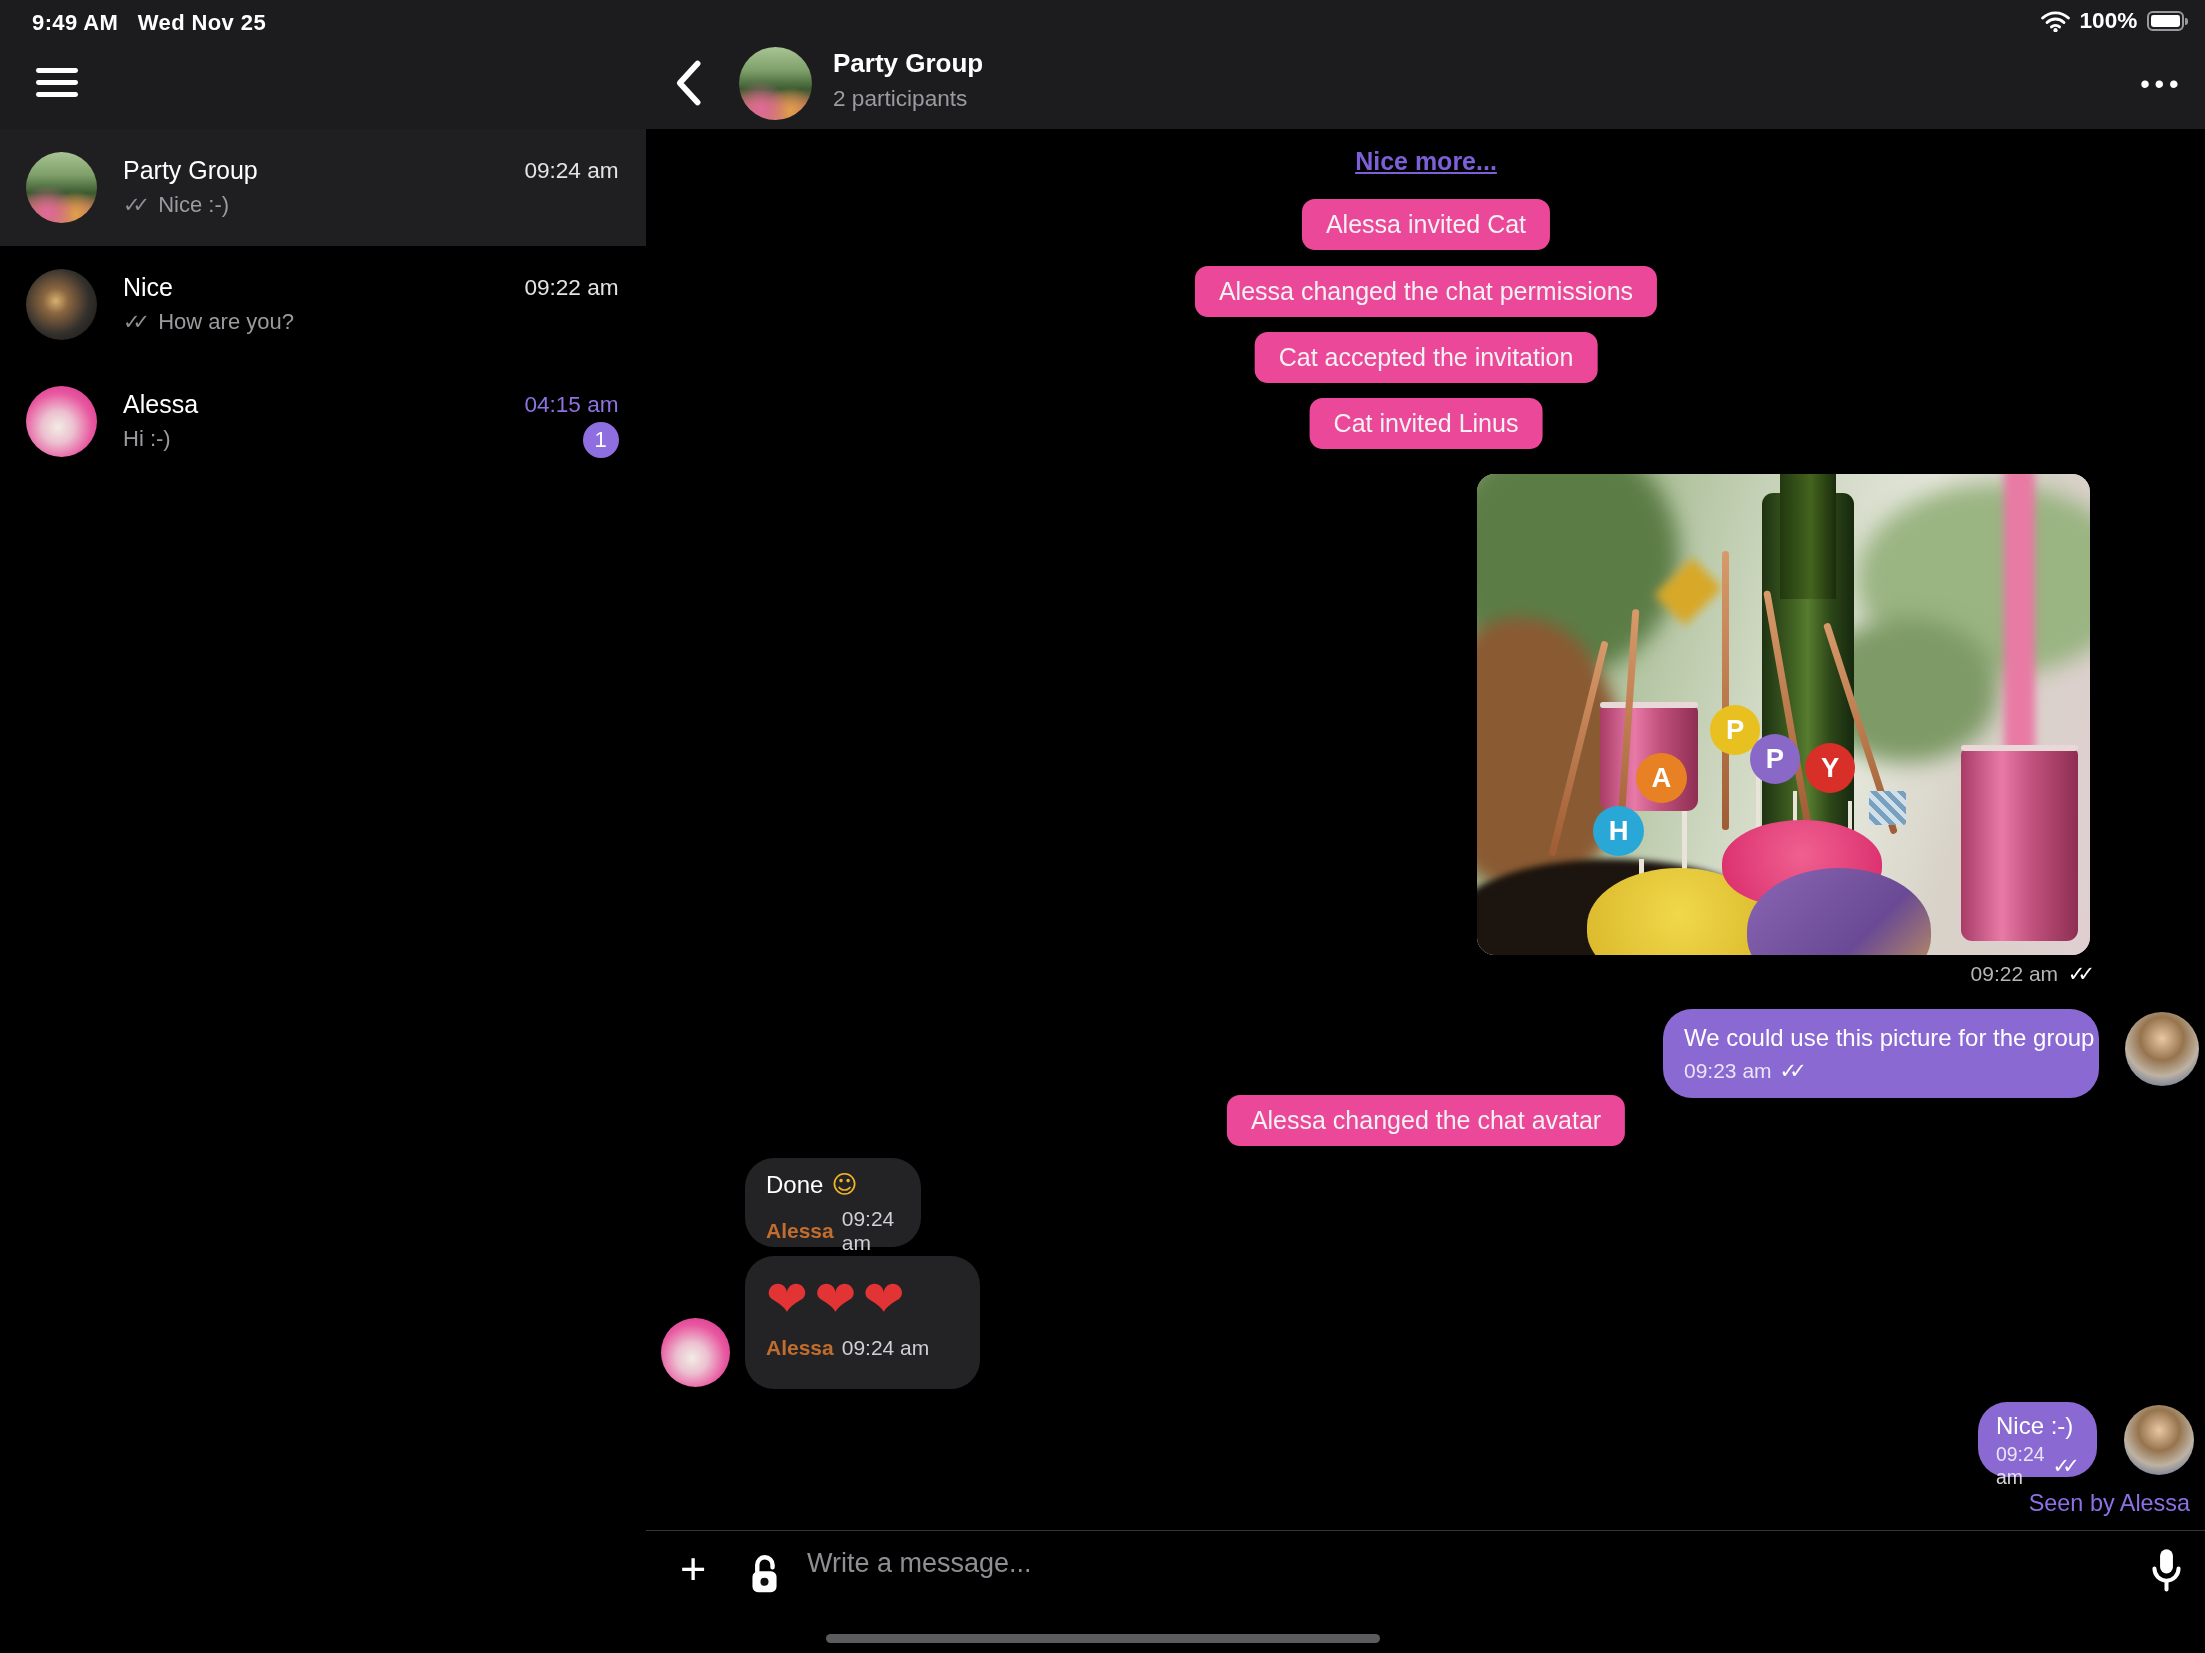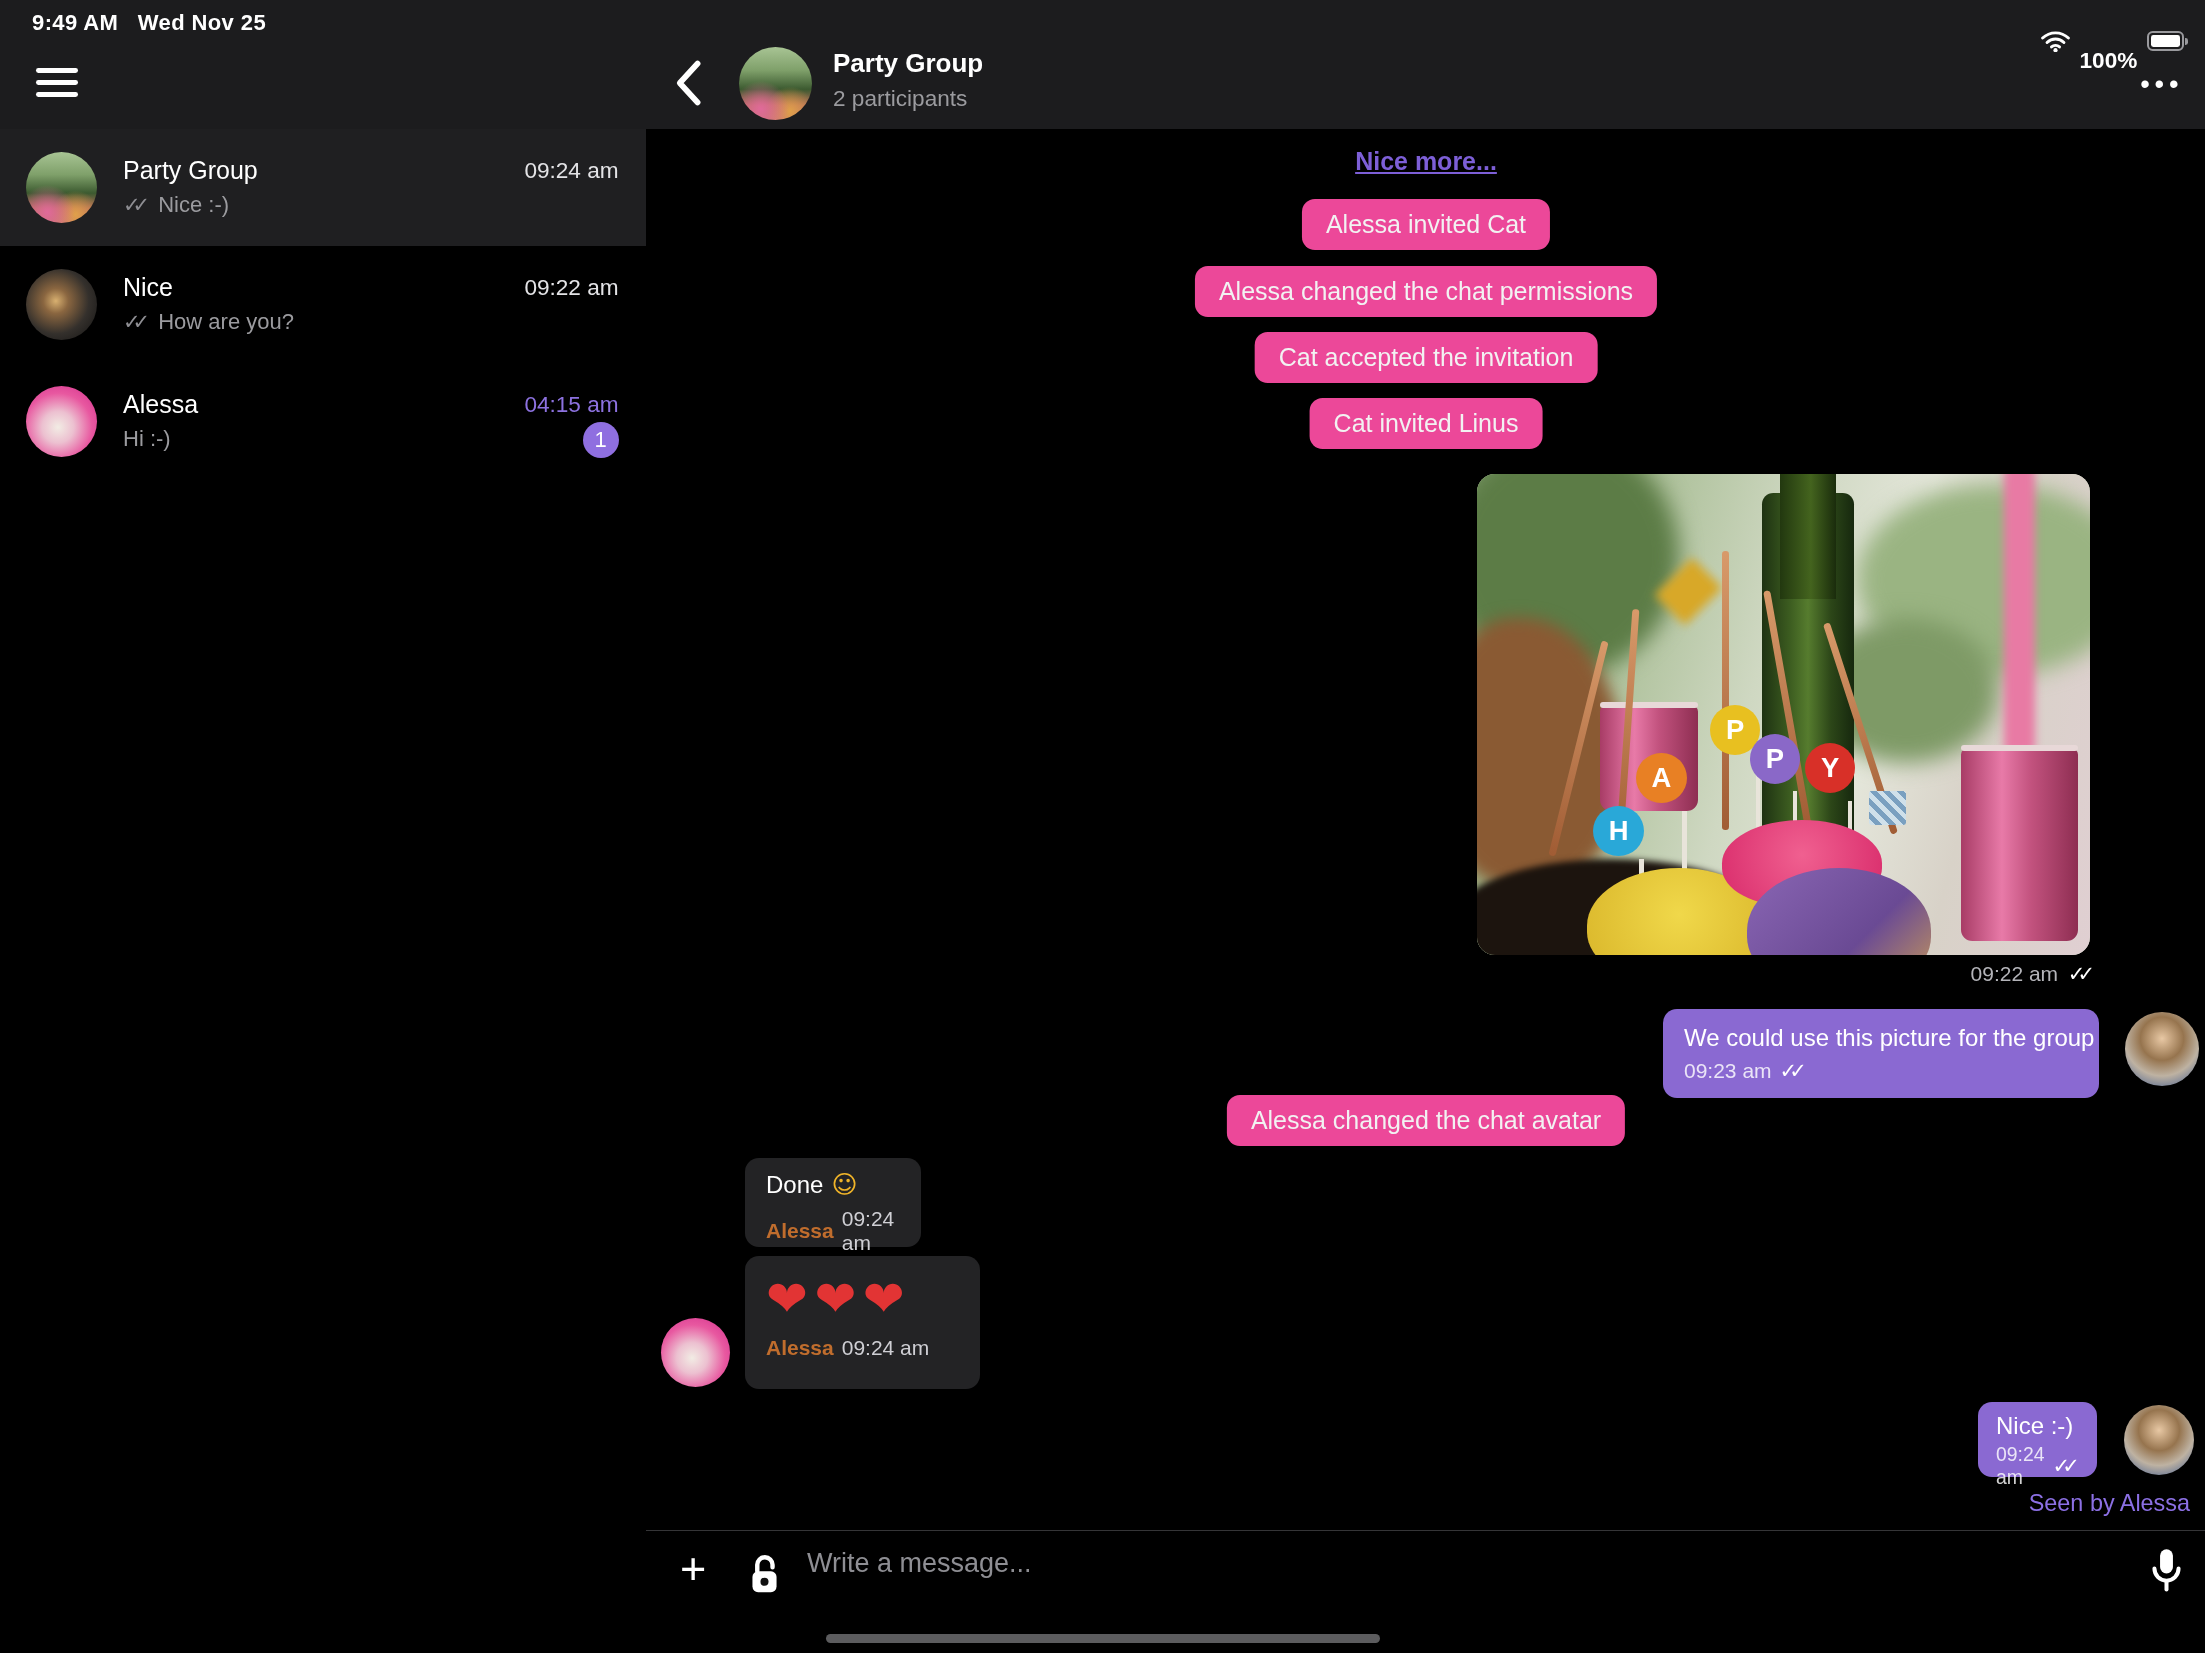--- a/index.html
+++ b/index.html
@@ -14,7 +14,7 @@
   .status-left{position:absolute;left:32px;top:9.7px;font-size:22px;font-weight:700;letter-spacing:0.4px;}
   .status-left .date{font-weight:600;margin-left:19.4px;}
   .status-right{position:absolute;right:21px;top:8px;display:flex;align-items:center;gap:9.7px;}
-  .battery-pct{font-size:22.6px;font-weight:600;margin-top:40px;}
+  .battery-pct{font-size:22.6px;font-weight:600;}
   .battery{width:37px;height:19.4px;border:2px solid #9a9a9e;border-radius:5.7px;padding:1.6px;box-sizing:border-box;position:relative;}
   .battery .level{width:100%;height:100%;background:#fff;border-radius:2.4px;}
   .battery .tip{position:absolute;right:-5.7px;top:4.8px;width:3.2px;height:7.3px;background:#9a9a9e;border-radius:0 2.4px 2.4px 0;}

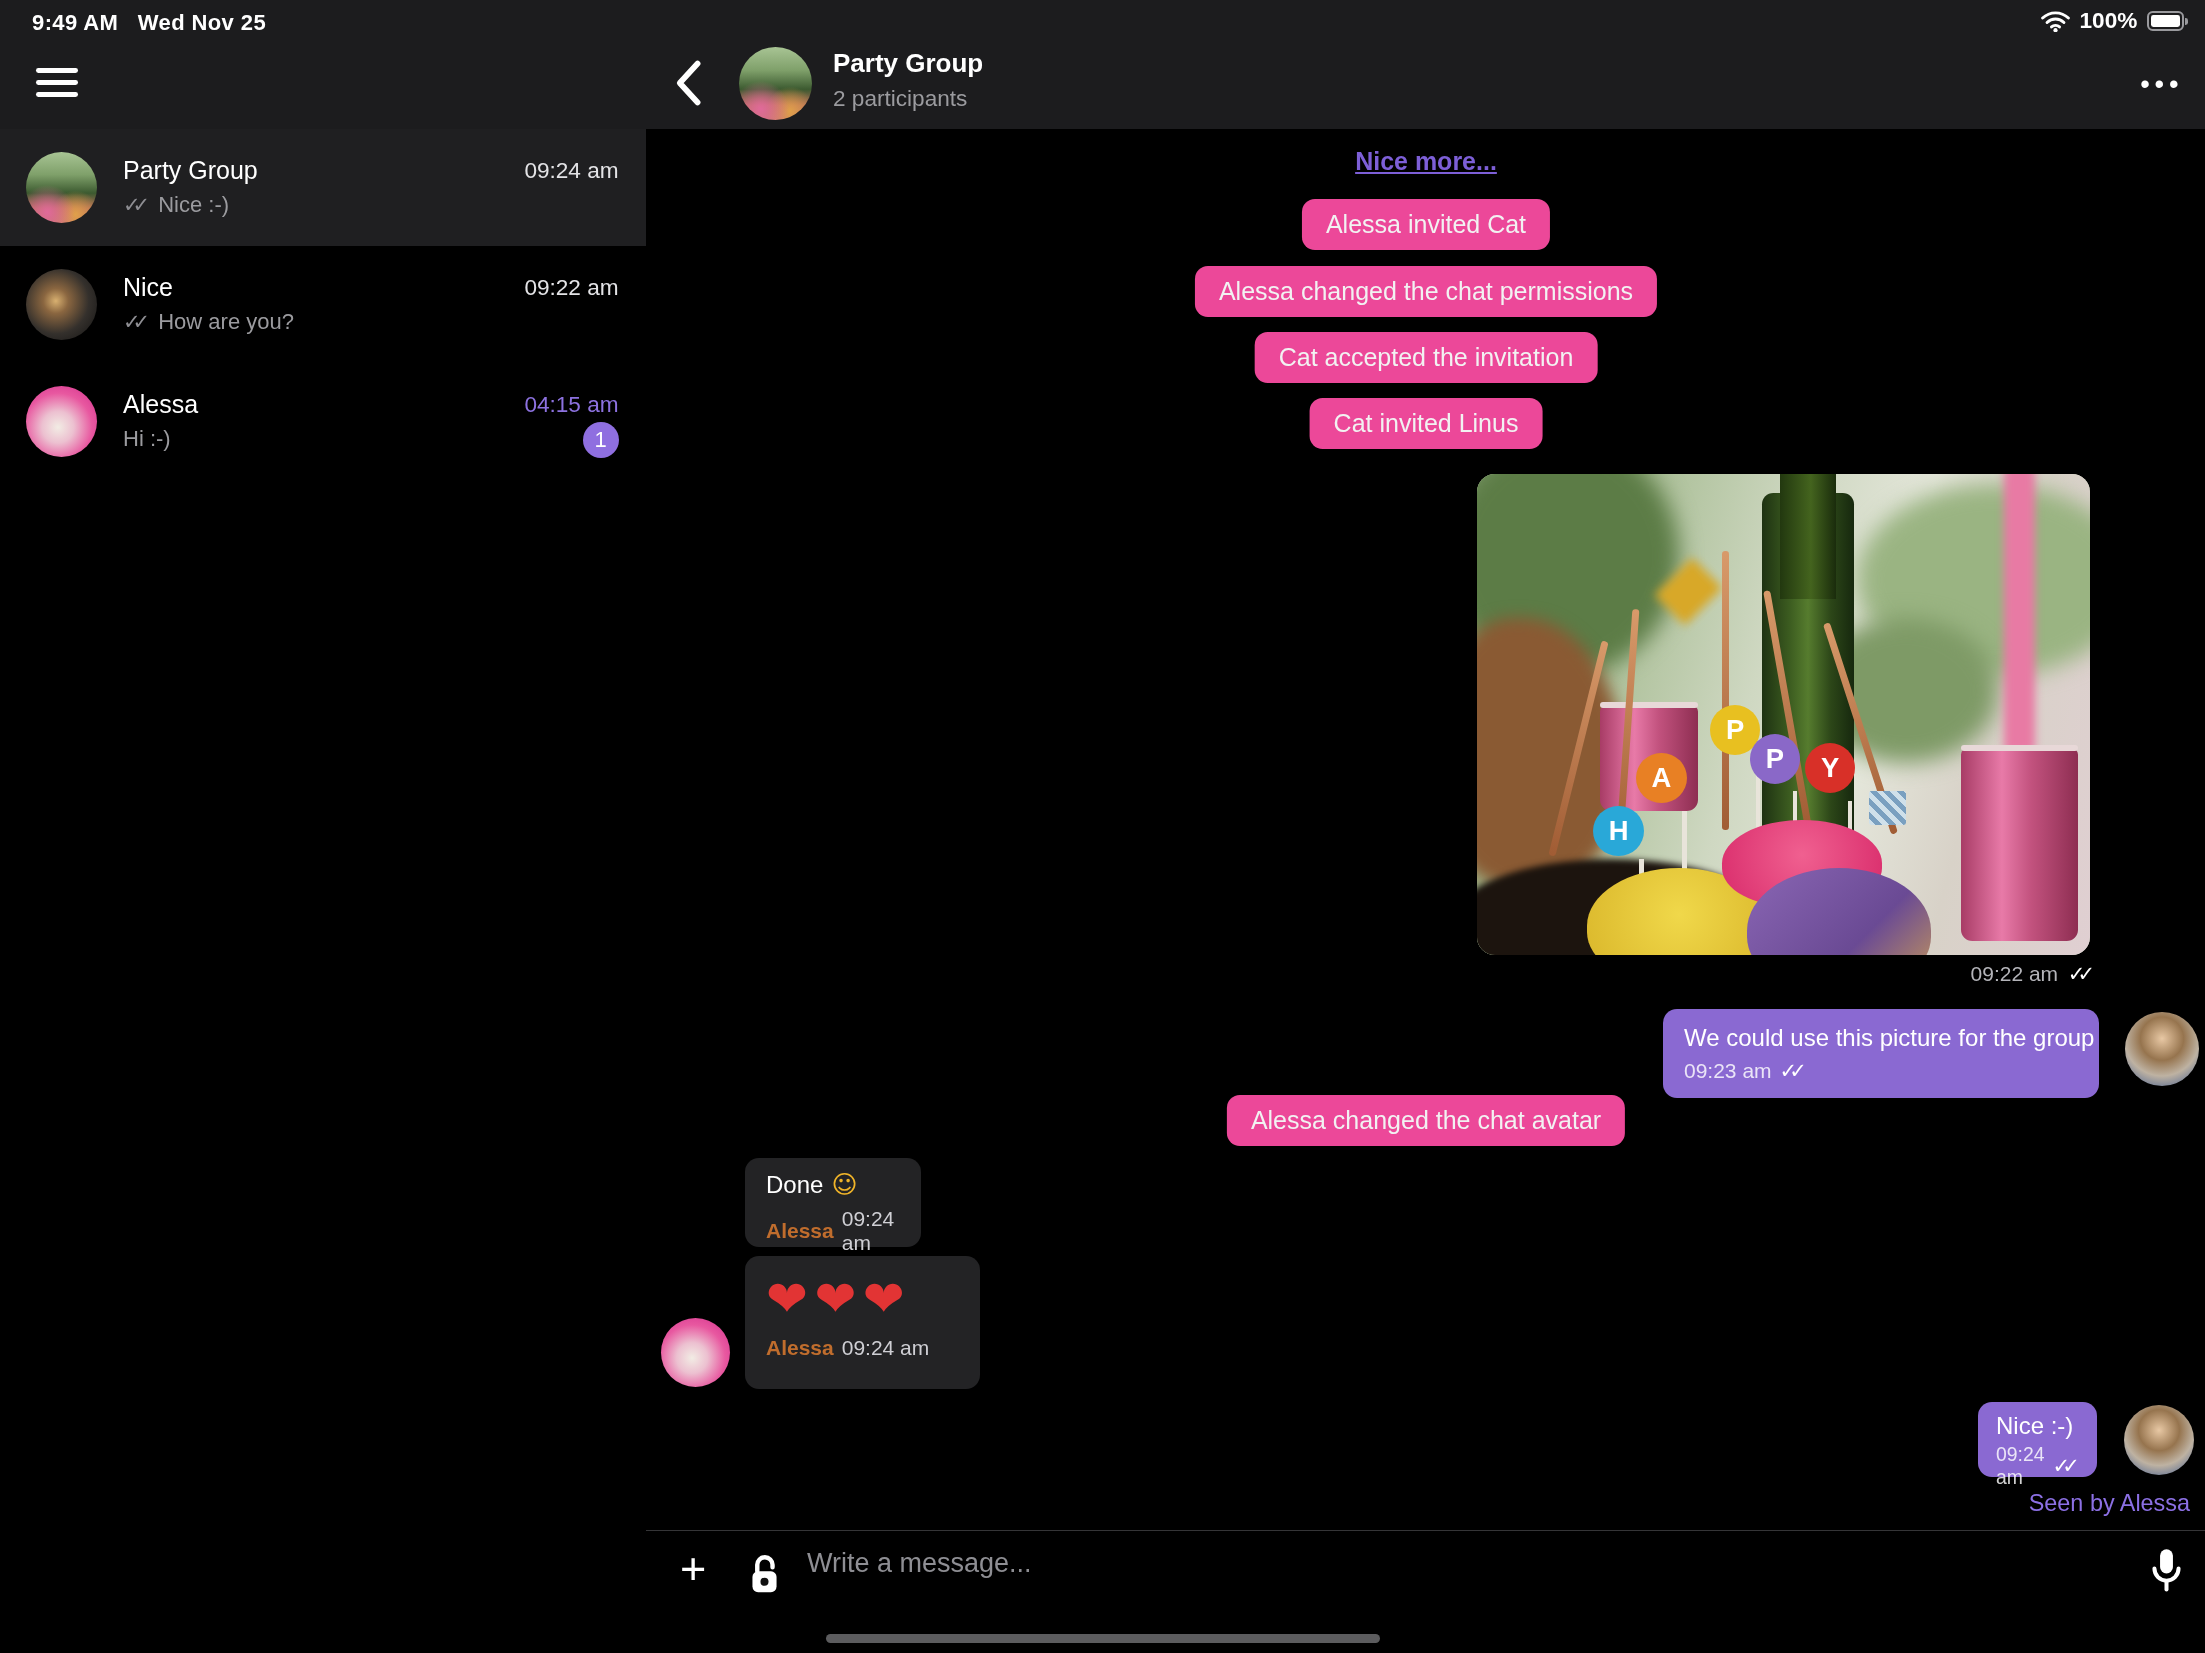--- a/index.html
+++ b/index.html
@@ -71,7 +71,7 @@
   .photo-time{position:absolute;right:111px;top:962px;font-size:21px;color:#b4b4b9;
       display:flex;gap:9.7px;align-items:center;}
 
-  .bubble{box-sizing:border-box;position:absolute;border-radius:14px;}
+  .bubble{box-sizing:border-box;position:absolute;border-radius:29px;}
   .bubble .btext{font-size:24px;color:#fff;line-height:1.25;white-space:nowrap;}
   .bubble .meta{display:flex;align-items:center;gap:8px;margin-top:6.5px;}
   .meta .tstamp{font-size:21px;color:rgba(255,255,255,.82);}

